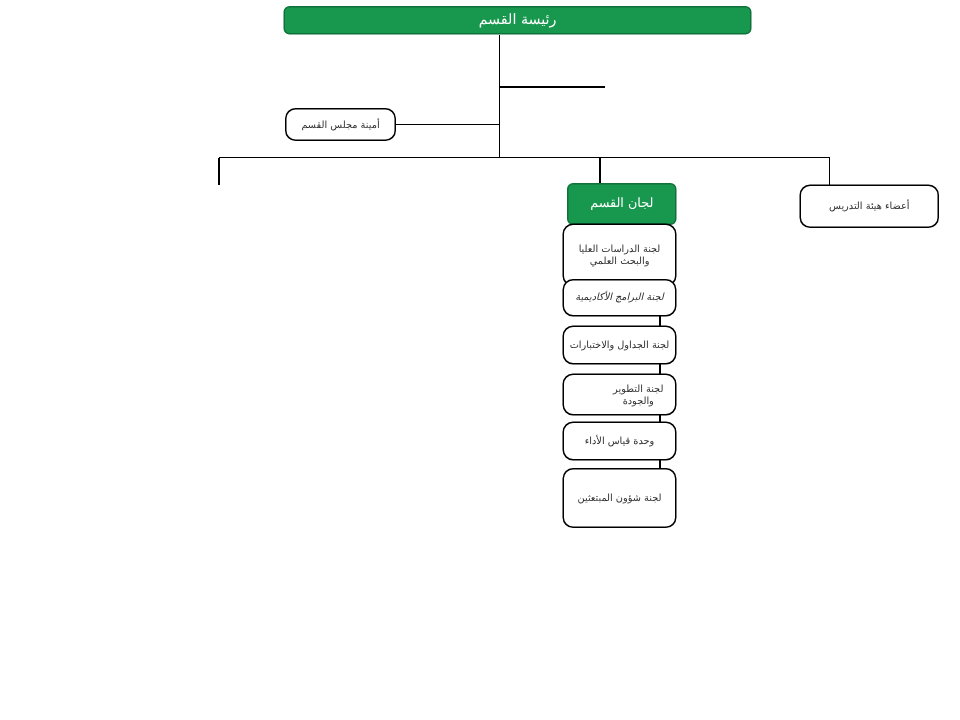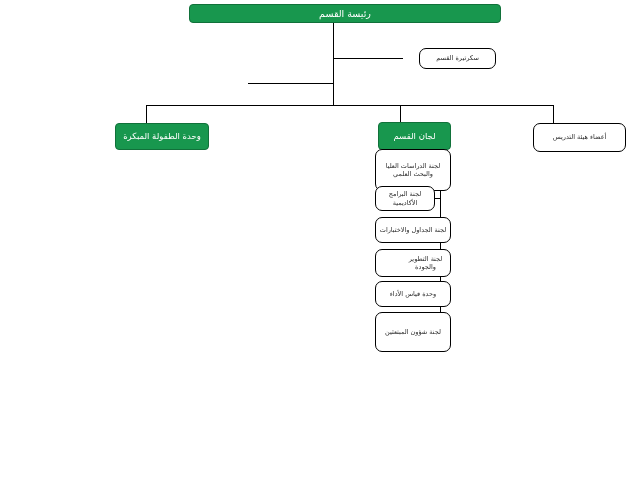--- a/index.html
+++ b/index.html
@@ -83,7 +83,6 @@
 
   <div class="node node-green root" style="left:173px;top:4px;width:312px;height:19px;">رئيسة القسم</div>
 
-  <div class="node node-white" style="left:403px;top:48px;width:77px;height:21px;">سكرتيرة القسم</div>
 
 
   <div class="node node-green" style="left:99px;top:123px;width:94px;height:27px;">وحدة الطفولة المبكرة</div>

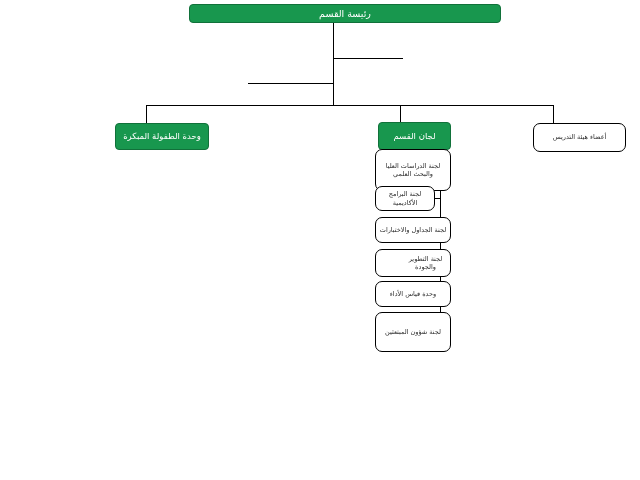--- a/index.html
+++ b/index.html
@@ -84,6 +84,7 @@
   <div class="node node-green root" style="left:173px;top:4px;width:312px;height:19px;">رئيسة القسم</div>
 
 
+  <div class="node node-white" style="left:174px;top:72px;width:74px;height:22px;">أمينة مجلس القسم</div>
 
   <div class="node node-green" style="left:99px;top:123px;width:94px;height:27px;">وحدة الطفولة المبكرة</div>
 

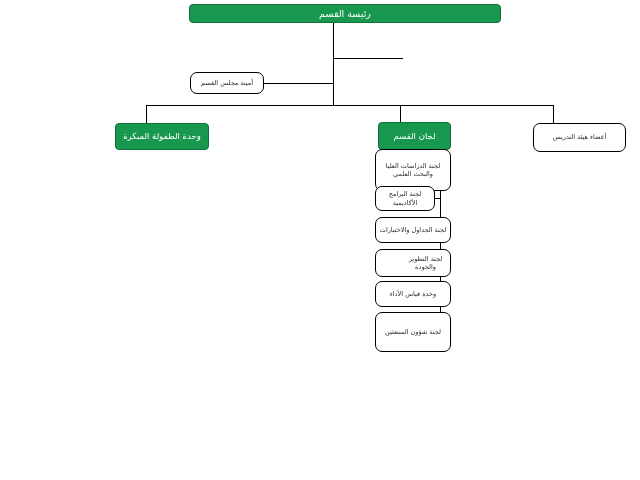--- a/index.html
+++ b/index.html
@@ -86,7 +86,6 @@
 
   <div class="node node-white" style="left:174px;top:72px;width:74px;height:22px;">أمينة مجلس القسم</div>
 
-  <div class="node node-green" style="left:99px;top:123px;width:94px;height:27px;">وحدة الطفولة المبكرة</div>
 
   <div class="node node-green" style="left:362px;top:122px;width:73px;height:28px;">لجان القسم</div>
 

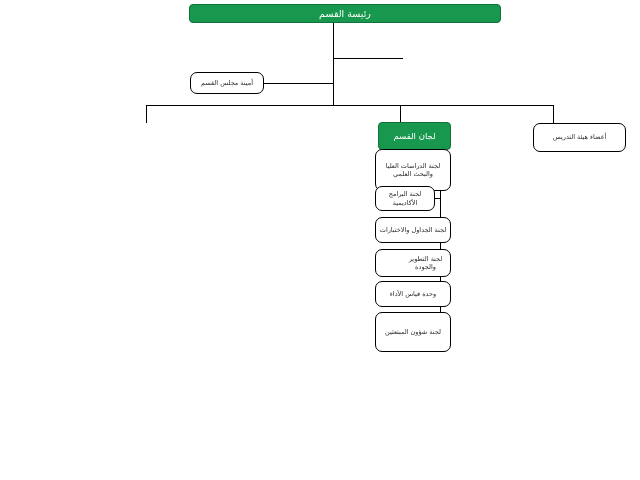--- a/index.html
+++ b/index.html
@@ -93,7 +93,7 @@
 
   <div class="node node-white" style="left:359px;top:149px;width:76px;height:42px;">لجنة الدراسات العليا والبحث العلمي</div>
 
-  <div class="node node-white" style="left:359px;top:186px;width:60px;height:25px;">لجنة البرامج الأكاديمية</div>
+  <div class="node node-white" style="left:359px;top:186px;width:76px;height:25px;font-style:italic;">لجنة البرامج الأكاديمية</div>
 
   <div class="node node-white" style="left:359px;top:217px;width:76px;height:26px;">لجنة الجداول والاختبارات</div>
 

